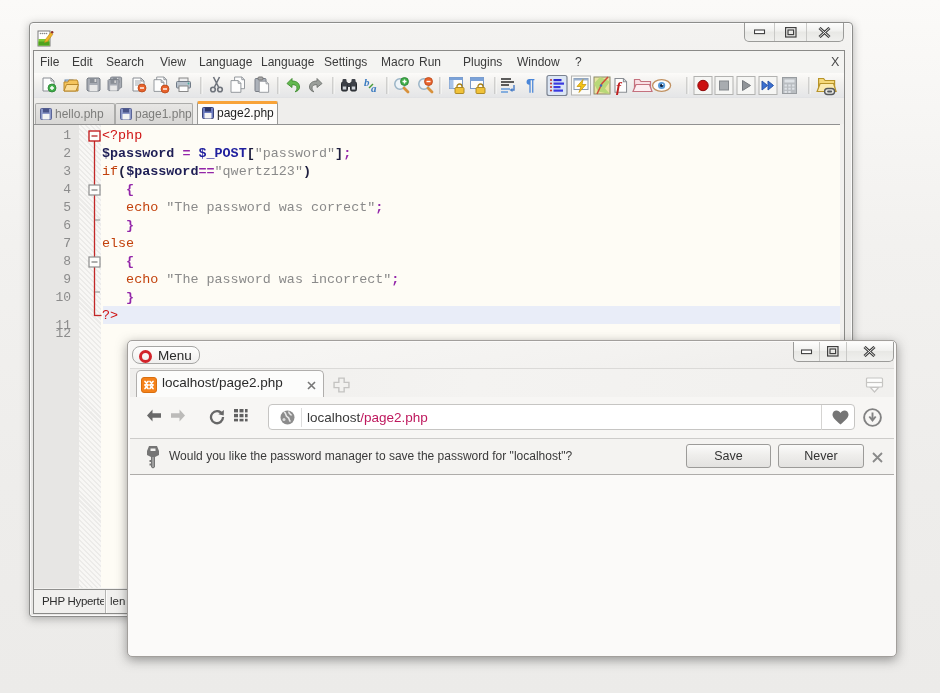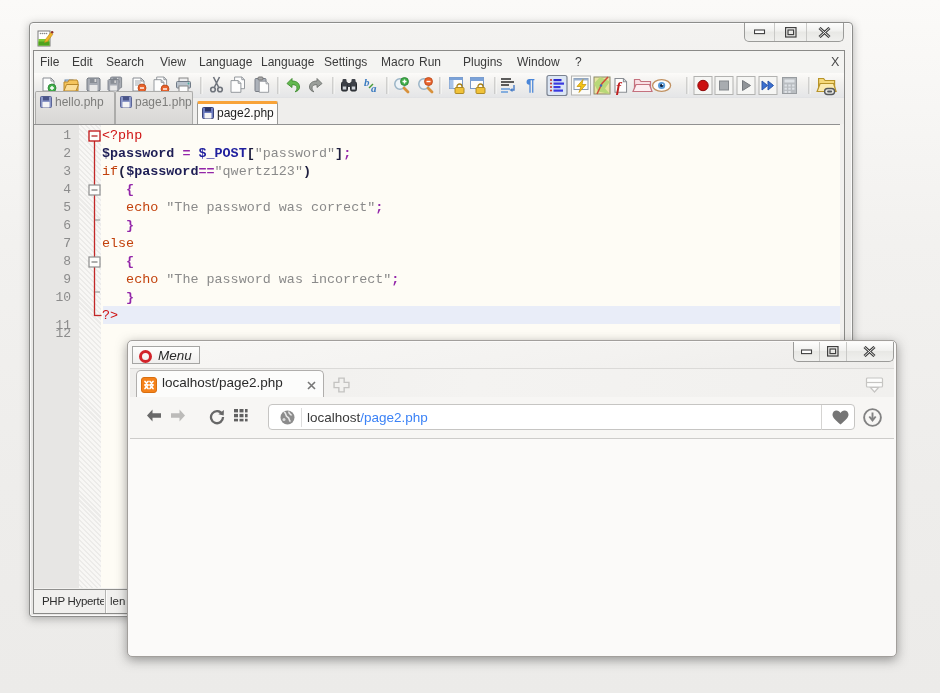--- a/index.html
+++ b/index.html
@@ -29,7 +29,7 @@
 #npp-toolbar { position:absolute; left:0; top:22px; width:100%; height:25px;
   background:linear-gradient(180deg,#fcfbf9,#f0efed 45%,#e5e6e8 95%,#dfe0e2); }
 #npp-tabbar { position:absolute; left:0; top:47px; width:100%; height:26px; background:#efeeec; }
-.tab { position:absolute; bottom:0; height:33px; border:1px solid #acacaa; border-bottom:none;
+.tab { position:absolute; bottom:0; height:21px; border:1px solid #acacaa; border-bottom:none;
   border-radius:2px 2px 0 0; background:linear-gradient(180deg,#e7e6e4,#d8d7d5); font-size:12px; color:#7d7d7b; }
 .tab.active { height:23px; background:#fdfcfa; color:#1e1e1e; border-color:#9a9a98;
   border-top:3px solid #f8a338; }

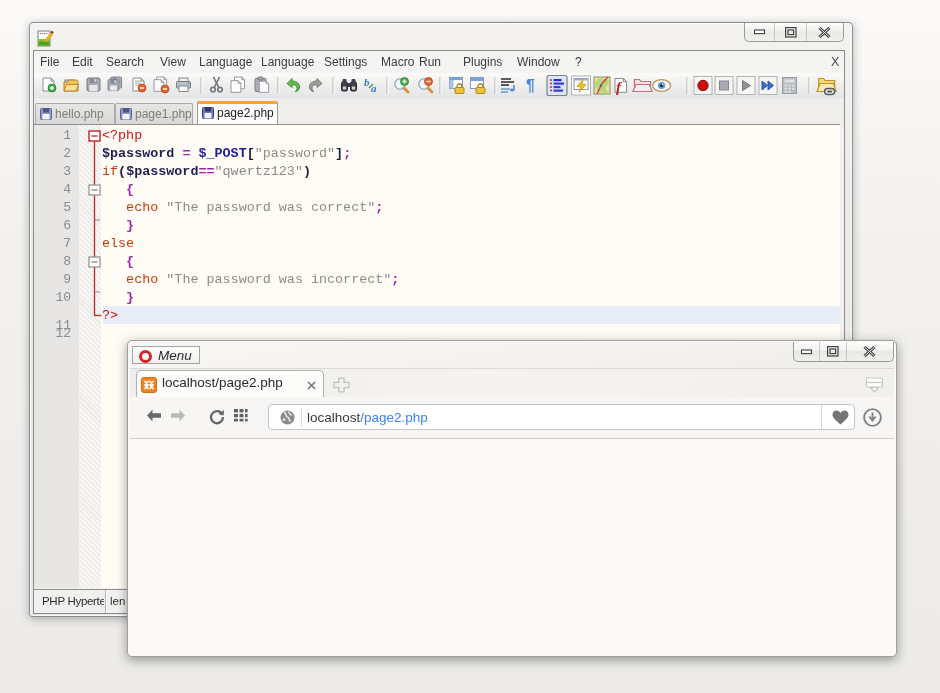--- a/index.html
+++ b/index.html
@@ -65,8 +65,8 @@
 #op-top { position:absolute; left:2px; top:1px; width:764px; height:27px;
   background:linear-gradient(170deg,#f8f7f5 0%,#f3f2f0 60%,#eeedeb 100%); border-radius:4px 4px 0 0; }
 #op-menu { position:absolute; left:4px; top:5px; width:68px; height:18px;
-  background:linear-gradient(180deg,#fefefd,#f0efee); border:1px solid #a5a5a3; border-radius:0;
-  font-size:13.5px; color:#2a2a2a;font-style:italic; }
+  background:linear-gradient(180deg,#fefefd,#f0efee); border:1px solid #a5a5a3; border-radius:8px;
+  font-size:13.5px; color:#2a2a2a; }
 #op-btns { left:665px; top:1px; width:101px; height:20px; }
 #op-btns .wb:nth-child(1){width:27px;} #op-btns .wb:nth-child(2){width:27px;} #op-btns .wb:nth-child(3){width:47px;}
 #op-tabstrip { position:absolute; left:2px; top:27px; width:764px; height:29px;

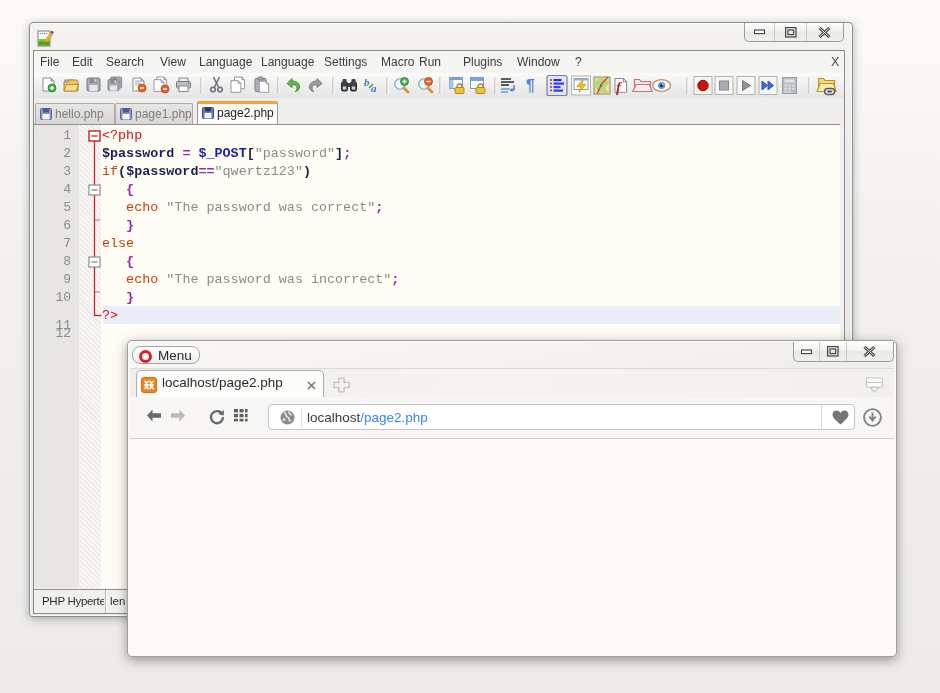--- a/index.html
+++ b/index.html
@@ -561,7 +561,7 @@
         <path d="M4,2 c3,1.5 1,4 3.5,5 c2.5,1 1,3.5 3,4.5 M9,1.5 c-1,2 2,2.5 2.5,4" stroke="#e8e8e8" stroke-width="1.6" fill="none"></path>
         <circle cx="4" cy="9.5" r="1.5" fill="#dcdcdc"></circle>
       </svg>
-      <span style="position:absolute;left:38px;top:5px;color:#3a3a3a">localhost<span style="color:#3b82f6">/page2.php</span></span>
+      <span style="position:absolute;left:38px;top:5px;color:#3a3a3a">localhost<span style="color:#be185d">/page2.php</span></span>
       <span style="position:absolute;left:32px;top:3px;width:1px;height:19px;background:#ddd"></span>
       <span style="position:absolute;left:552px;top:0;width:1px;height:25px;background:#d5d4d2"></span>
       <svg style="position:absolute;left:563px;top:5px" width="17" height="15" viewBox="0 0 17 15">

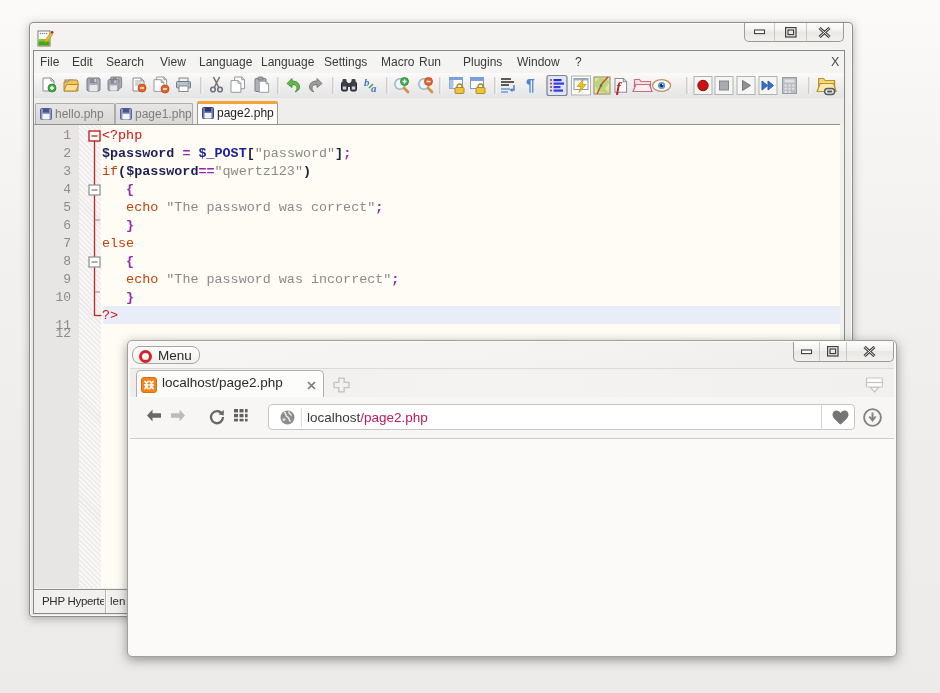--- a/index.html
+++ b/index.html
@@ -573,6 +573,19 @@
       <path d="M9.5,4.5 L9.5,11 M6.3,8.5 L9.5,12.5 L12.7,8.5" fill="none" stroke="#828282" stroke-width="1.9"></path>
     </svg>
   </div>
+  <div id="op-pwbar">
+    <svg style="position:absolute;left:16px;top:6px" width="14" height="24" viewBox="0 0 14 24">
+      <path d="M3,1 L11,1 L13,6 L13,10 L9,12 L9,22 L7,23.5 L5,22 L5,20.5 L3.5,20.5 L3.5,18.5 L5,18.5 L5,17 L3.5,17 L3.5,15 L5,15 L5,12 L1,10 L1,6 z" fill="#757575"></path>
+      <rect x="4.5" y="3.5" width="5" height="2.5" fill="#f4f3f1"></rect>
+      <rect x="6.2" y="12" width="1.6" height="10" fill="#a8a8a8"></rect>
+    </svg>
+    <span style="position:absolute;left:39px;top:10px">Would you like the password manager to save the password for "localhost"?</span>
+    <div class="btn" style="left:556px;width:85px;">Save</div>
+    <div class="btn" style="left:648px;width:86px;">Never</div>
+    <svg style="position:absolute;left:742px;top:13px" width="11" height="11" viewBox="0 0 11 11">
+        <path d="M1,1 L10,10 M10,1 L1,10" stroke="#8a8a8a" stroke-width="1.8"></path>
+      </svg>
+  </div>
 </div>
 
 </body></html>

